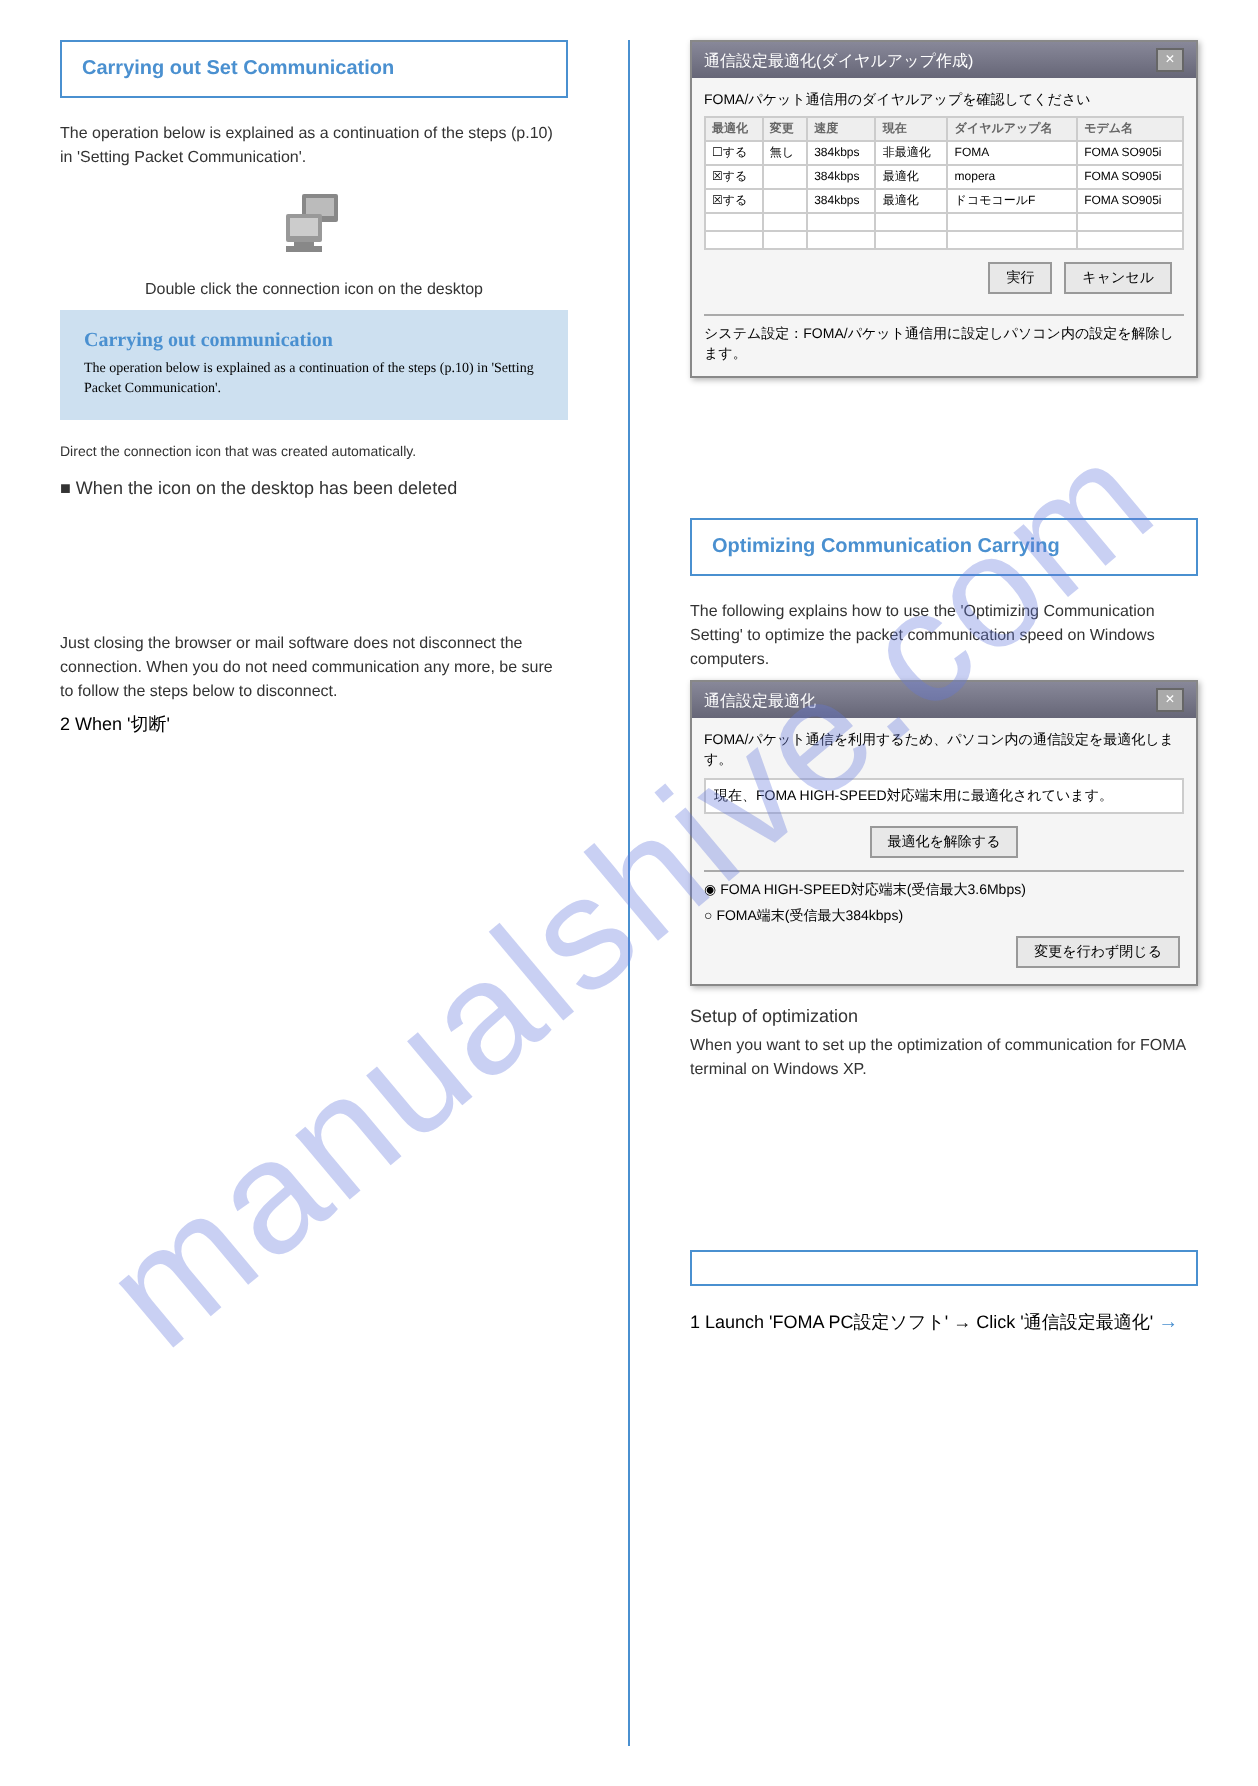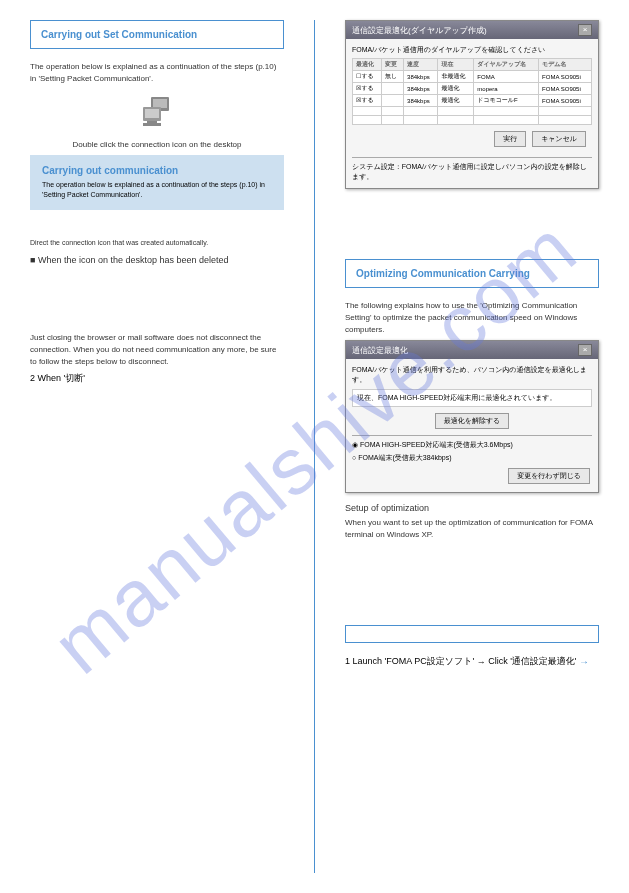--- a/index.html
+++ b/index.html
@@ -48,7 +48,8 @@
     background: #cde0f0;
     border: none;
     padding: 10px 12px;
-    margin-bottom: 28px;
+    margin-bottom: 12px;
+    font-family: Liberation Serif, serif;
   }
   .text-blue { color: #4a90d0; font-weight: bold; font-size: 10px; }
   .text-body { color: #333; font-size: 8px; line-height: 1.5; margin: 4px 0; }

